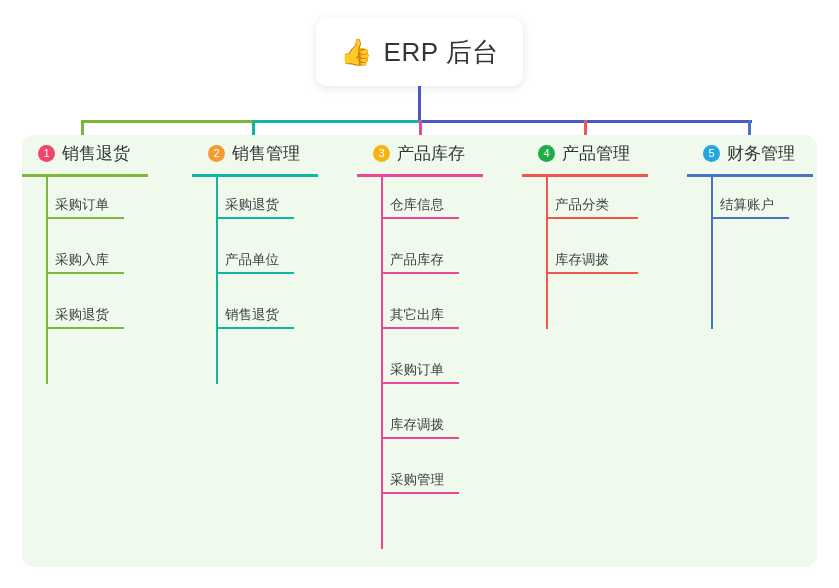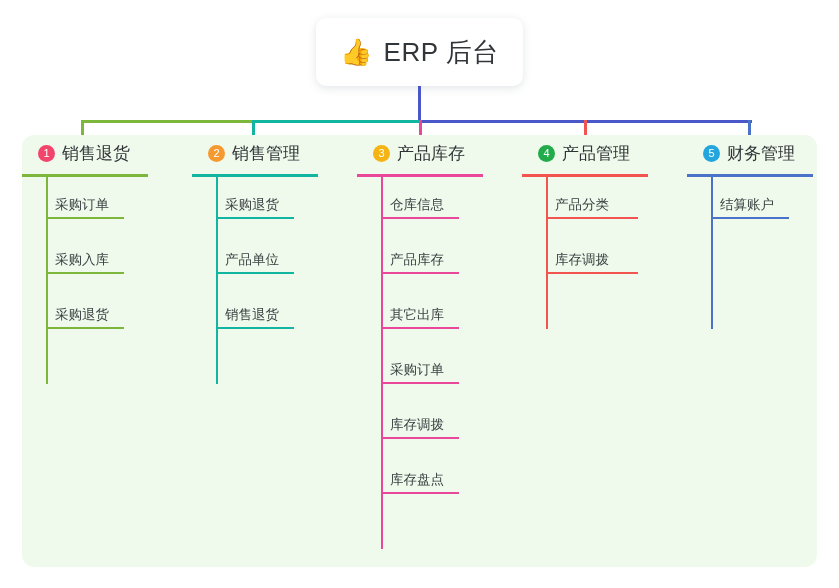--- a/index.html
+++ b/index.html
@@ -219,7 +219,7 @@
             <div class="item-underline" style="width: 78px; background: rgb(232, 71, 154);"></div>
           </div>
           <div class="item">
-            <span class="item-label">库存盘点</span>
+            <span class="item-label">采购管理</span>
             <div class="item-underline" style="width: 78px; background: rgb(232, 71, 154);"></div>
           </div>
         </div>

